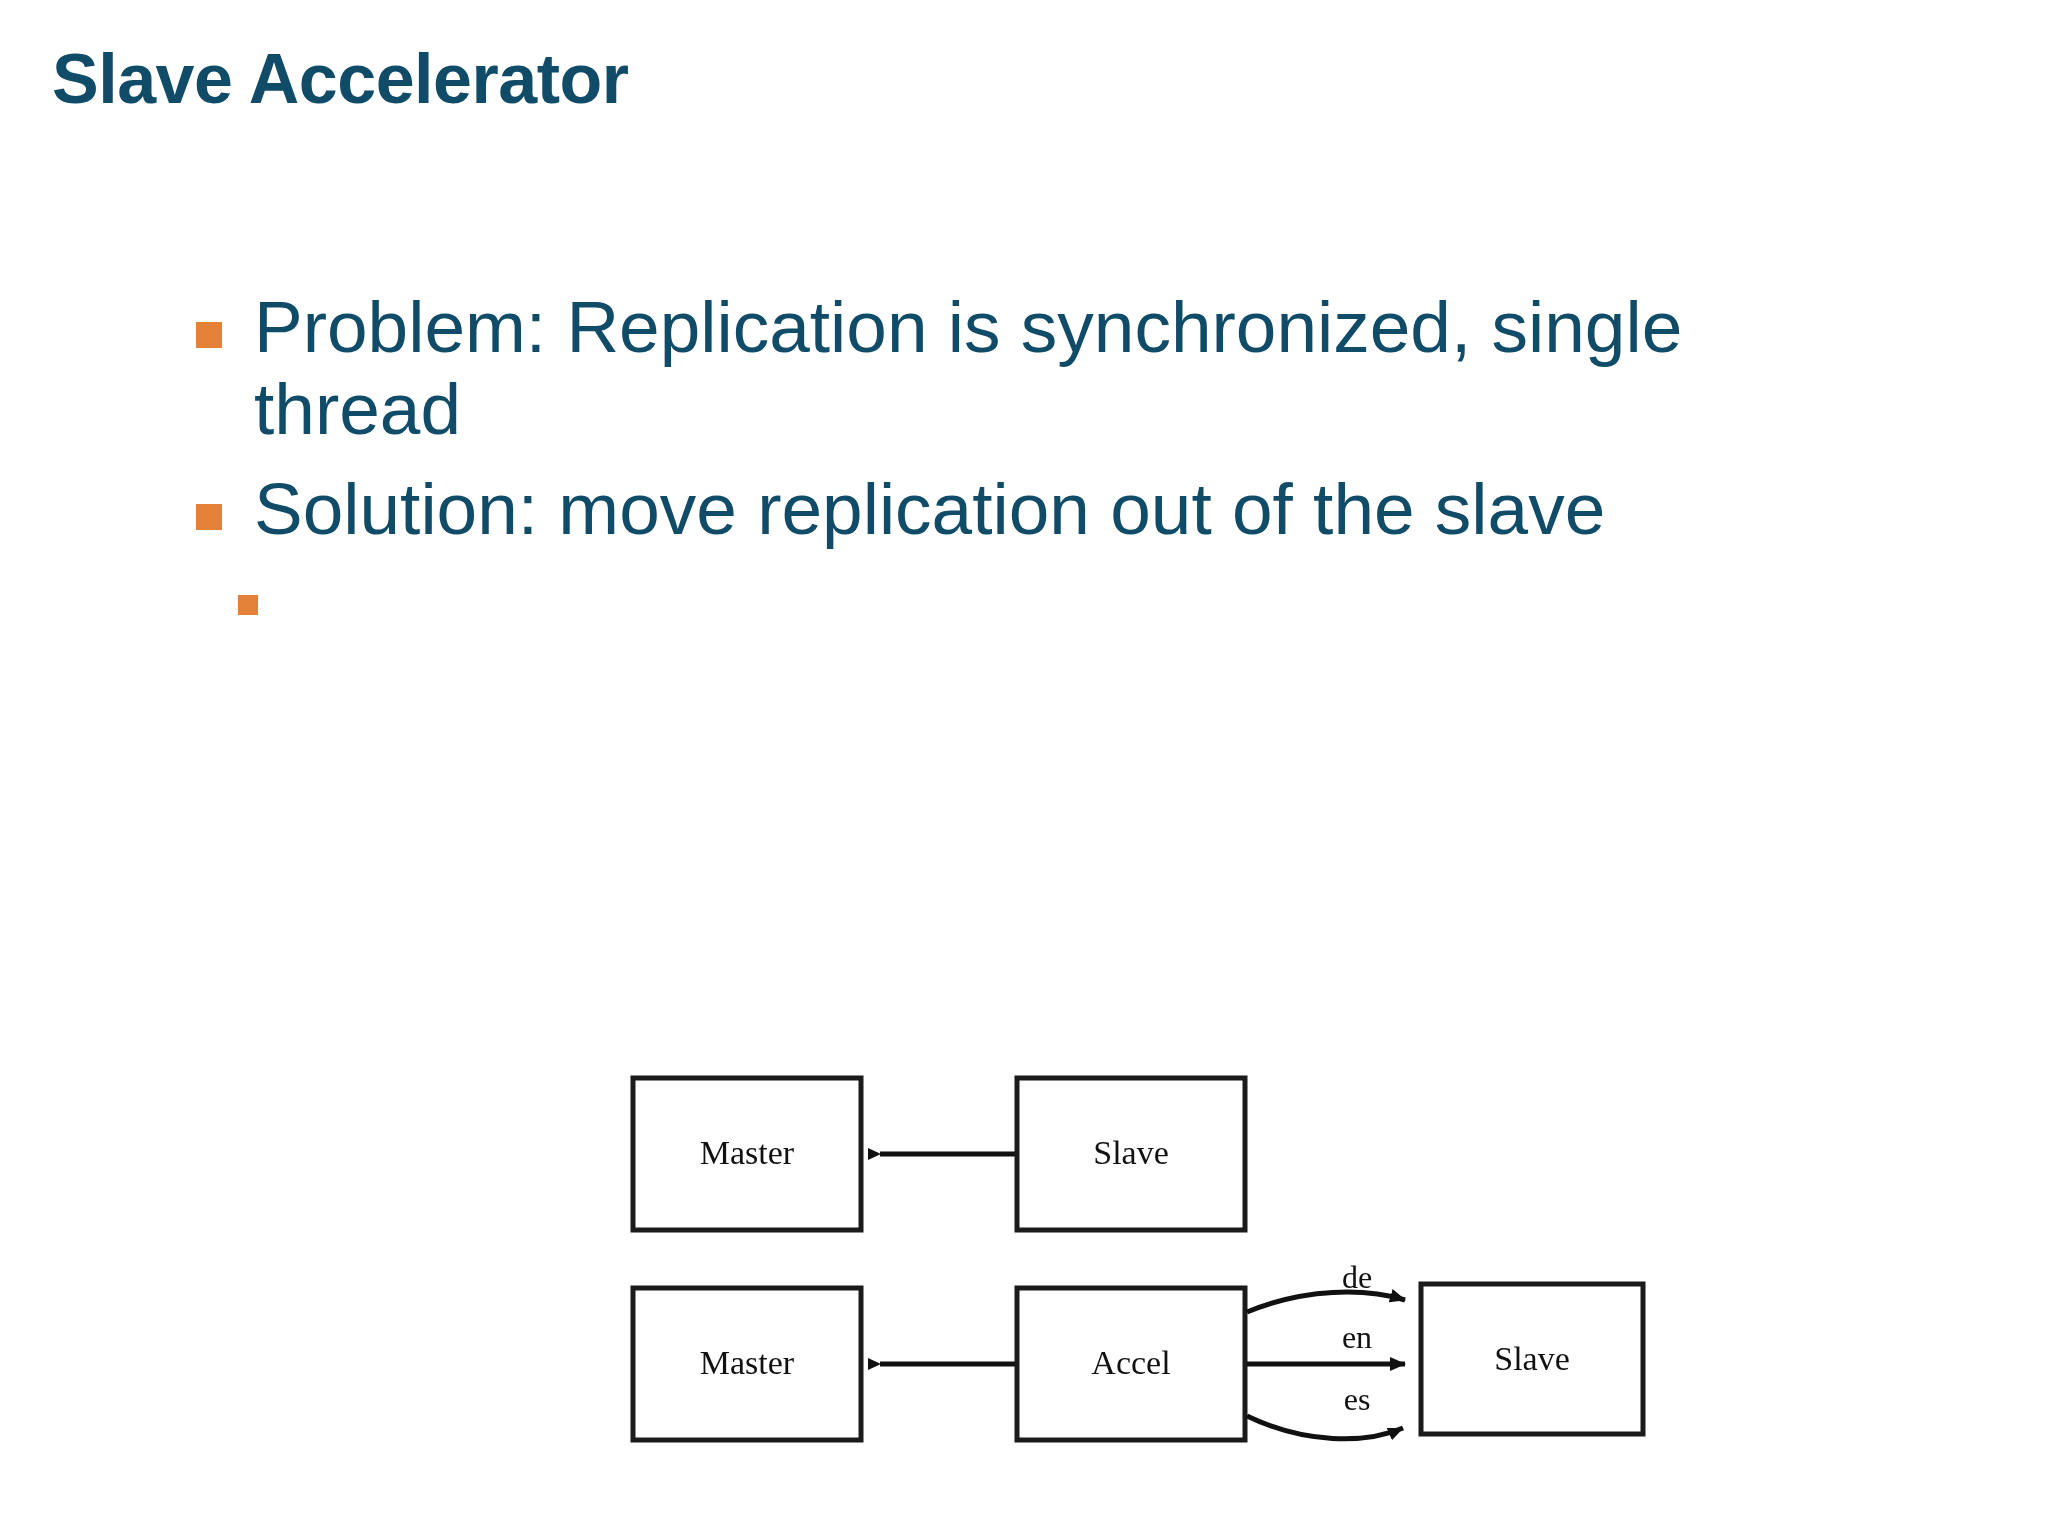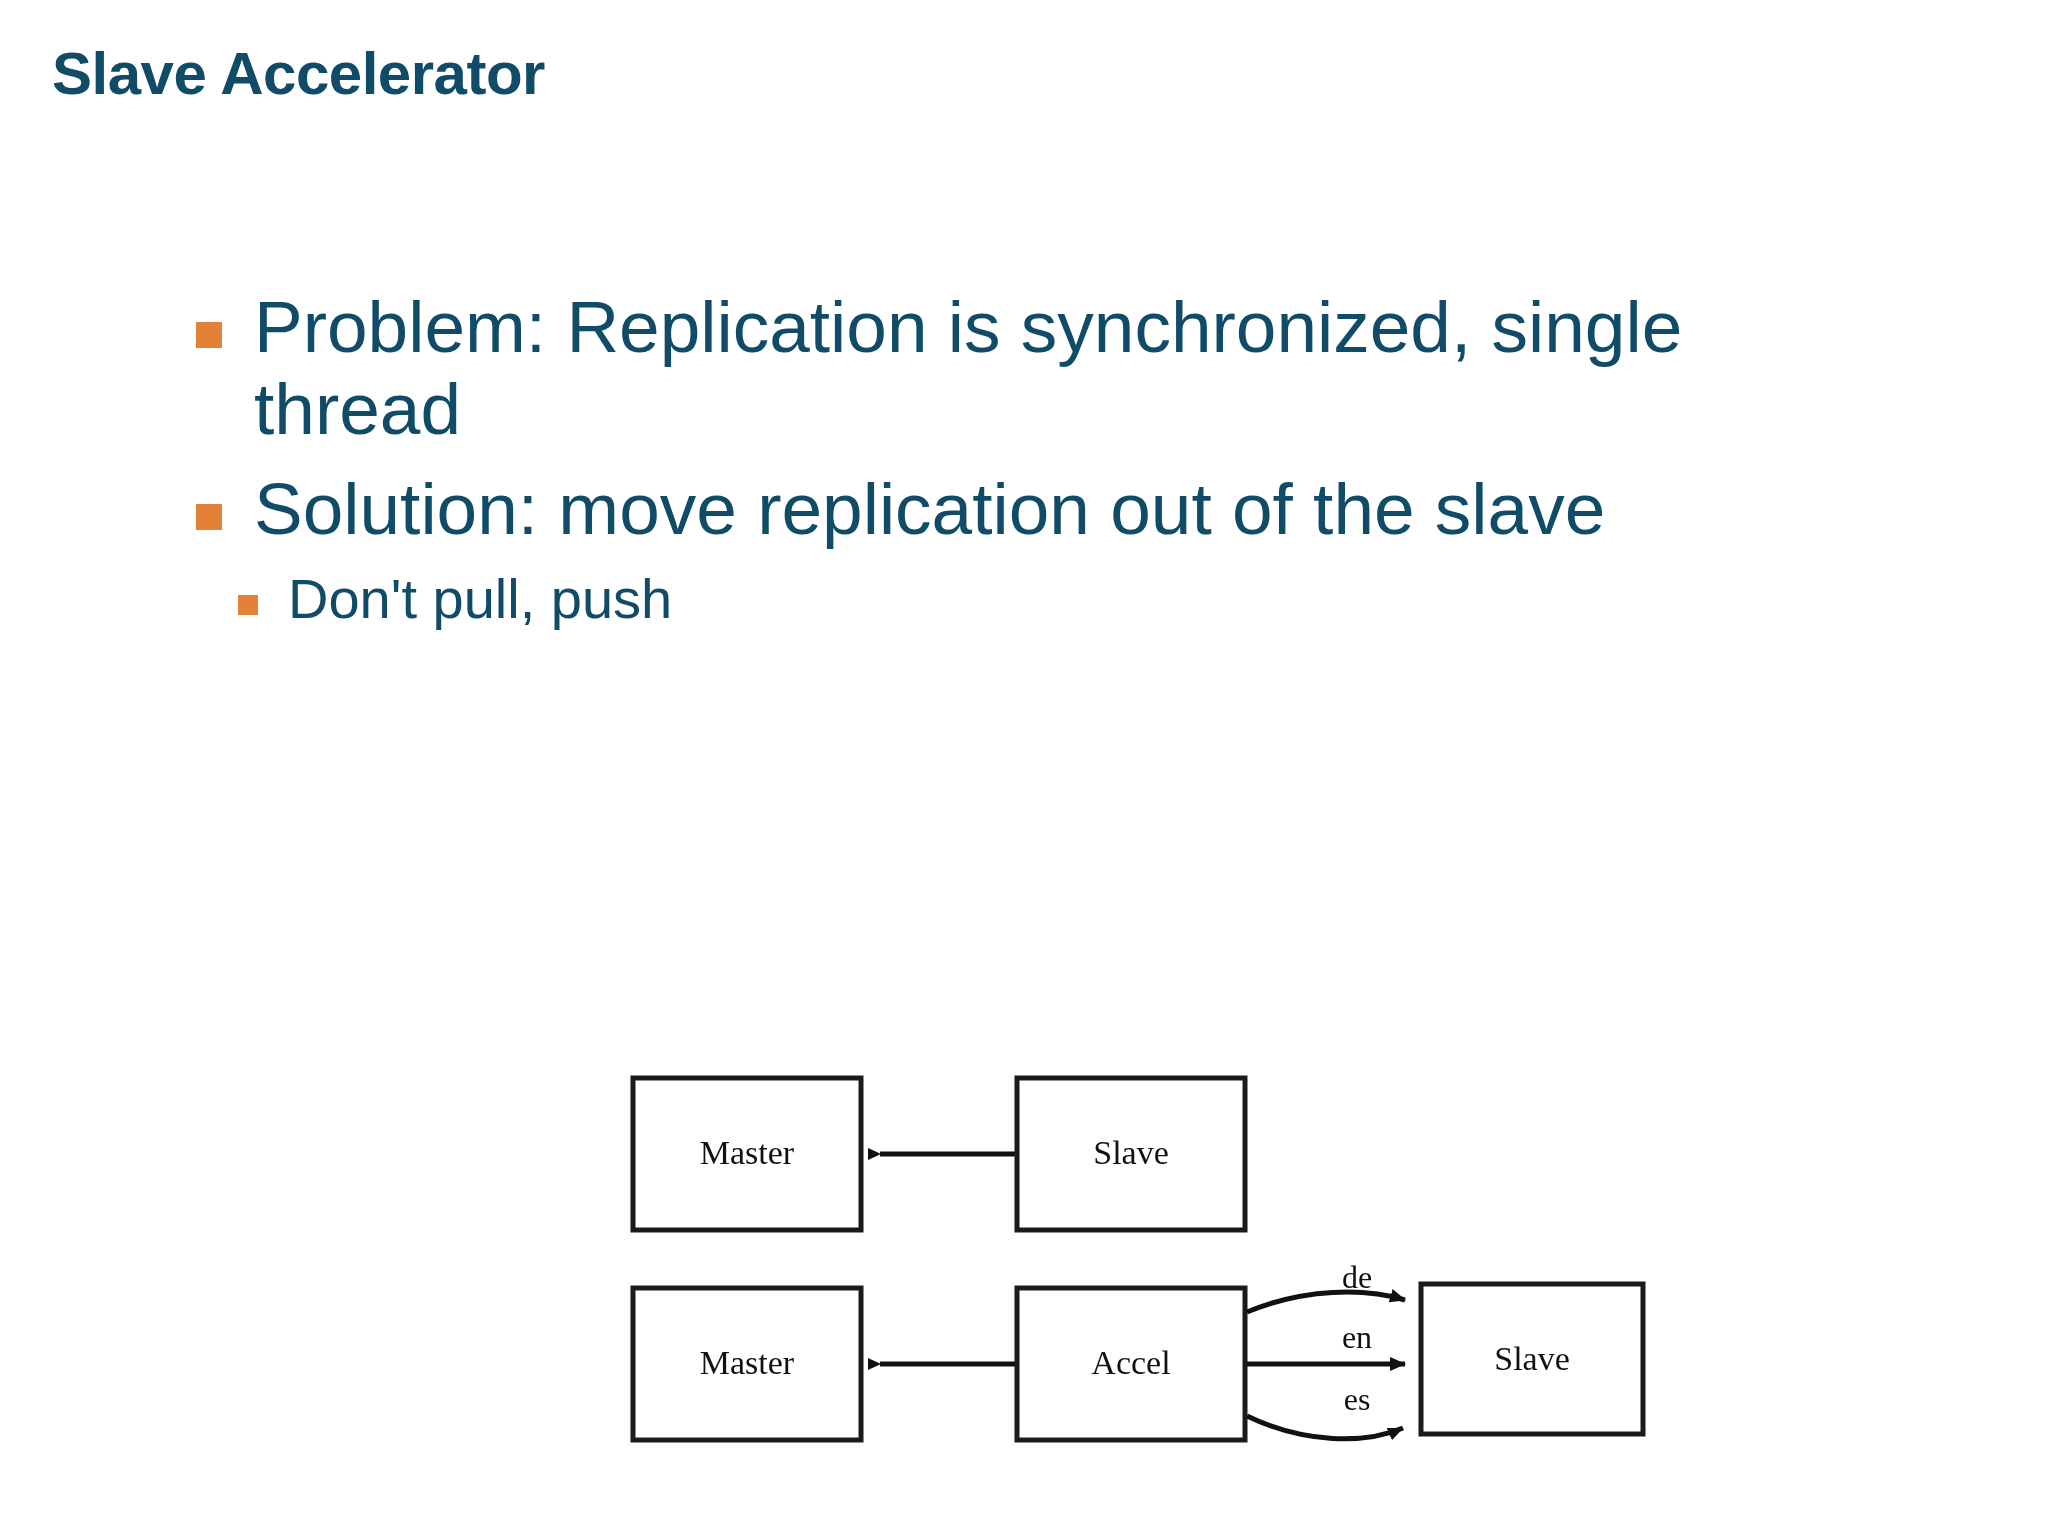--- a/index.html
+++ b/index.html
@@ -28,7 +28,7 @@
     position: absolute;
     left: 52px;
     top: 44px;
-    font-size: 60px;
+    font-size: 70px;
     font-weight: bold;
     color: #104B68;
     letter-spacing: -0.5px;

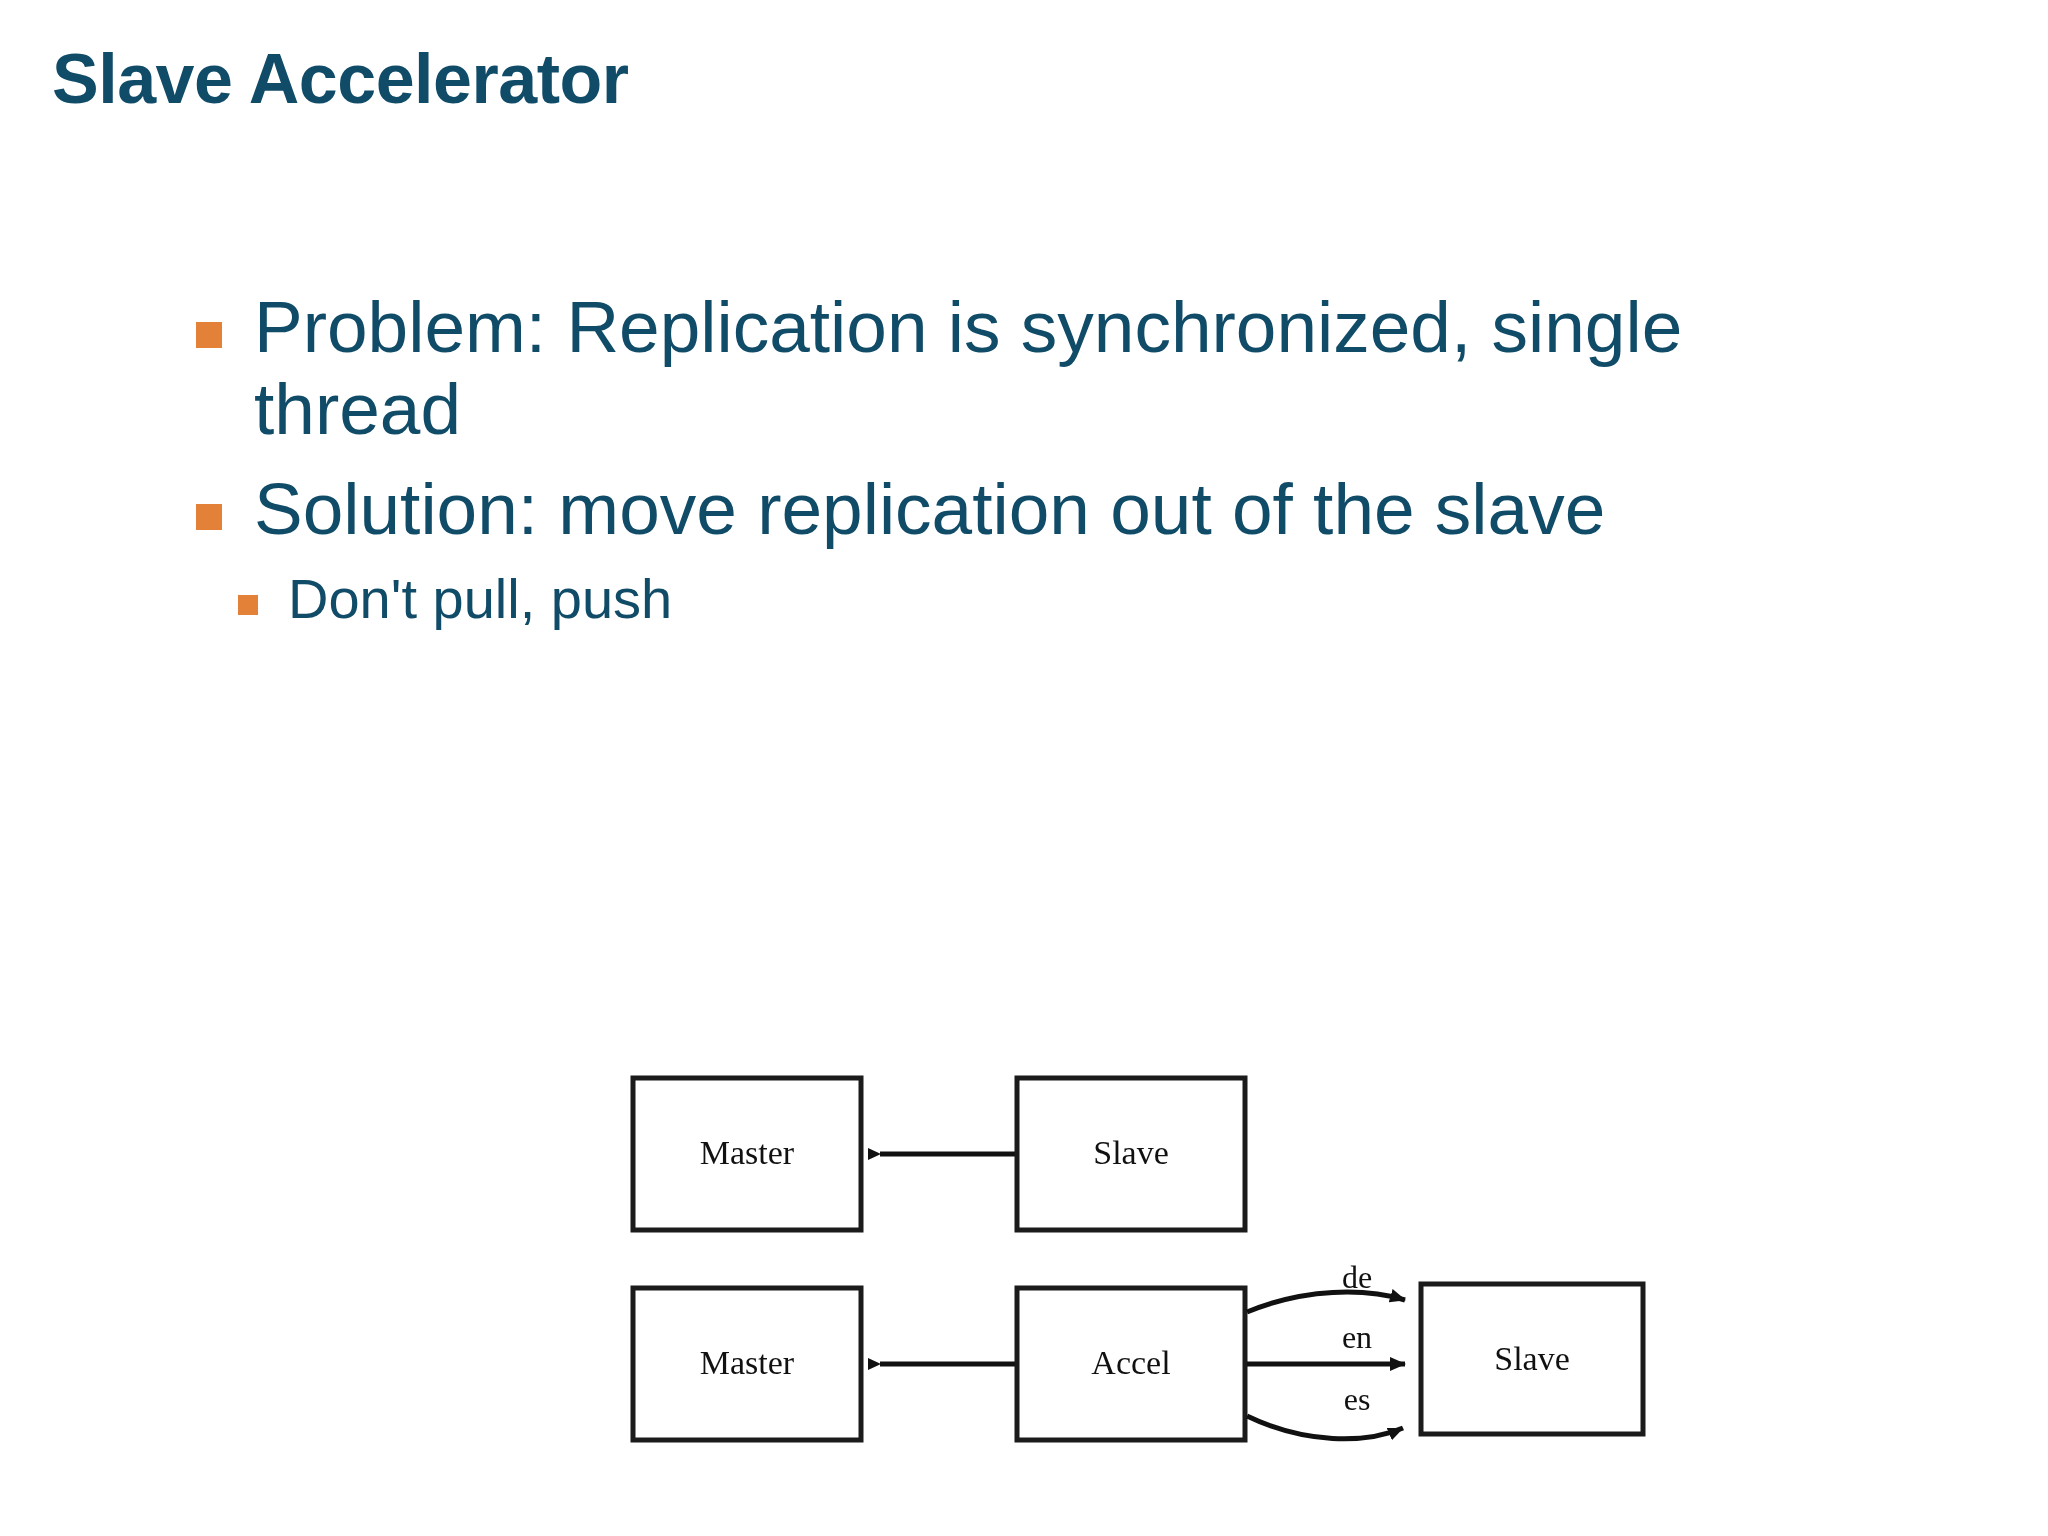--- a/index.html
+++ b/index.html
@@ -124,7 +124,6 @@
 
     <div class="bullet-row lvl2">
       <span class="marker"></span>
-      <span class="btext">Don't pull, push</span>
     </div>
 
 

